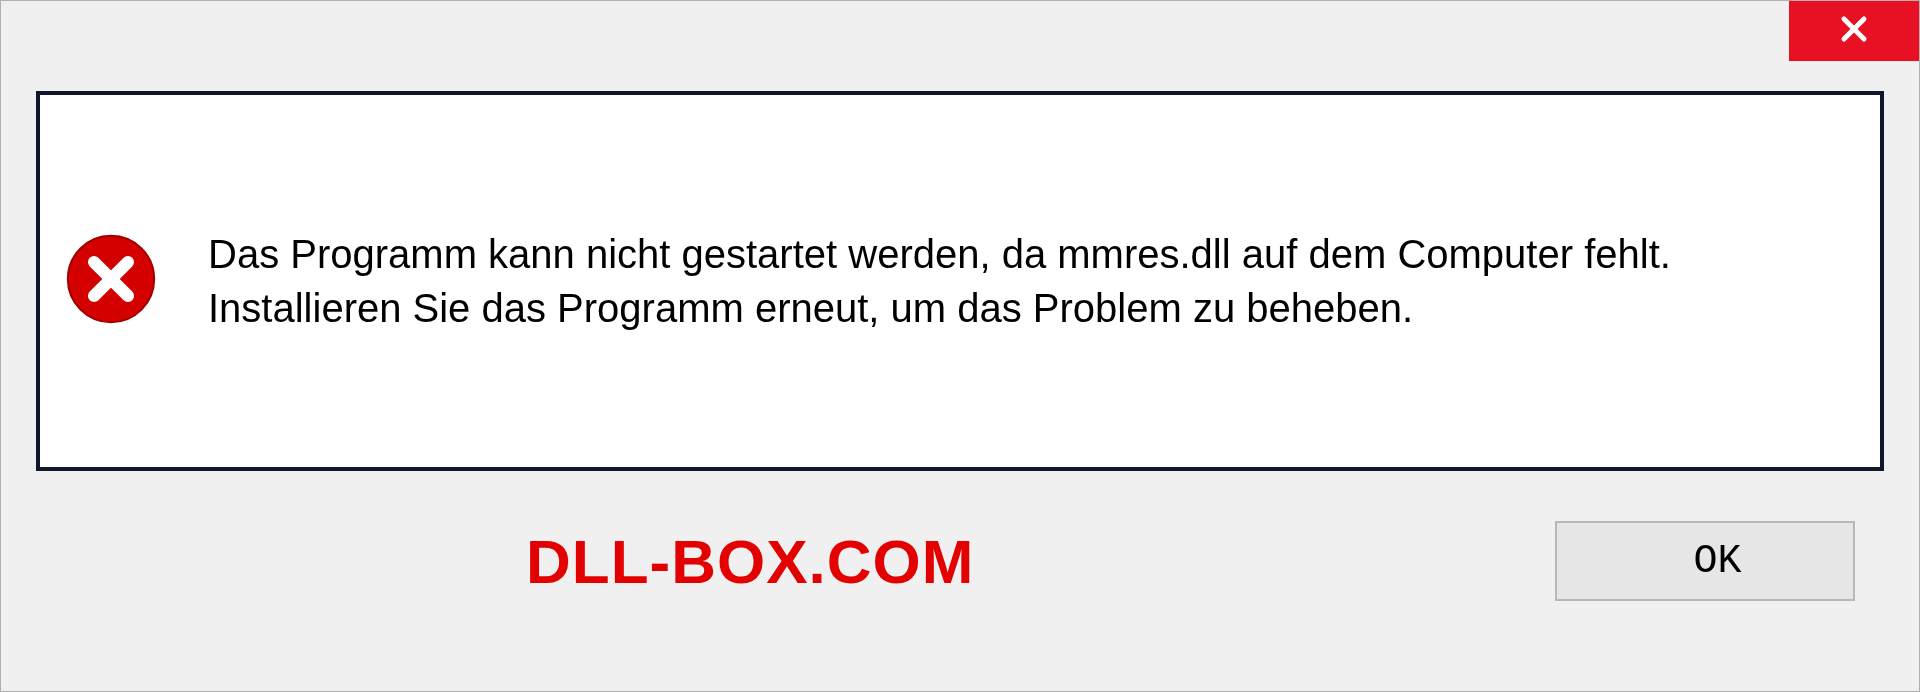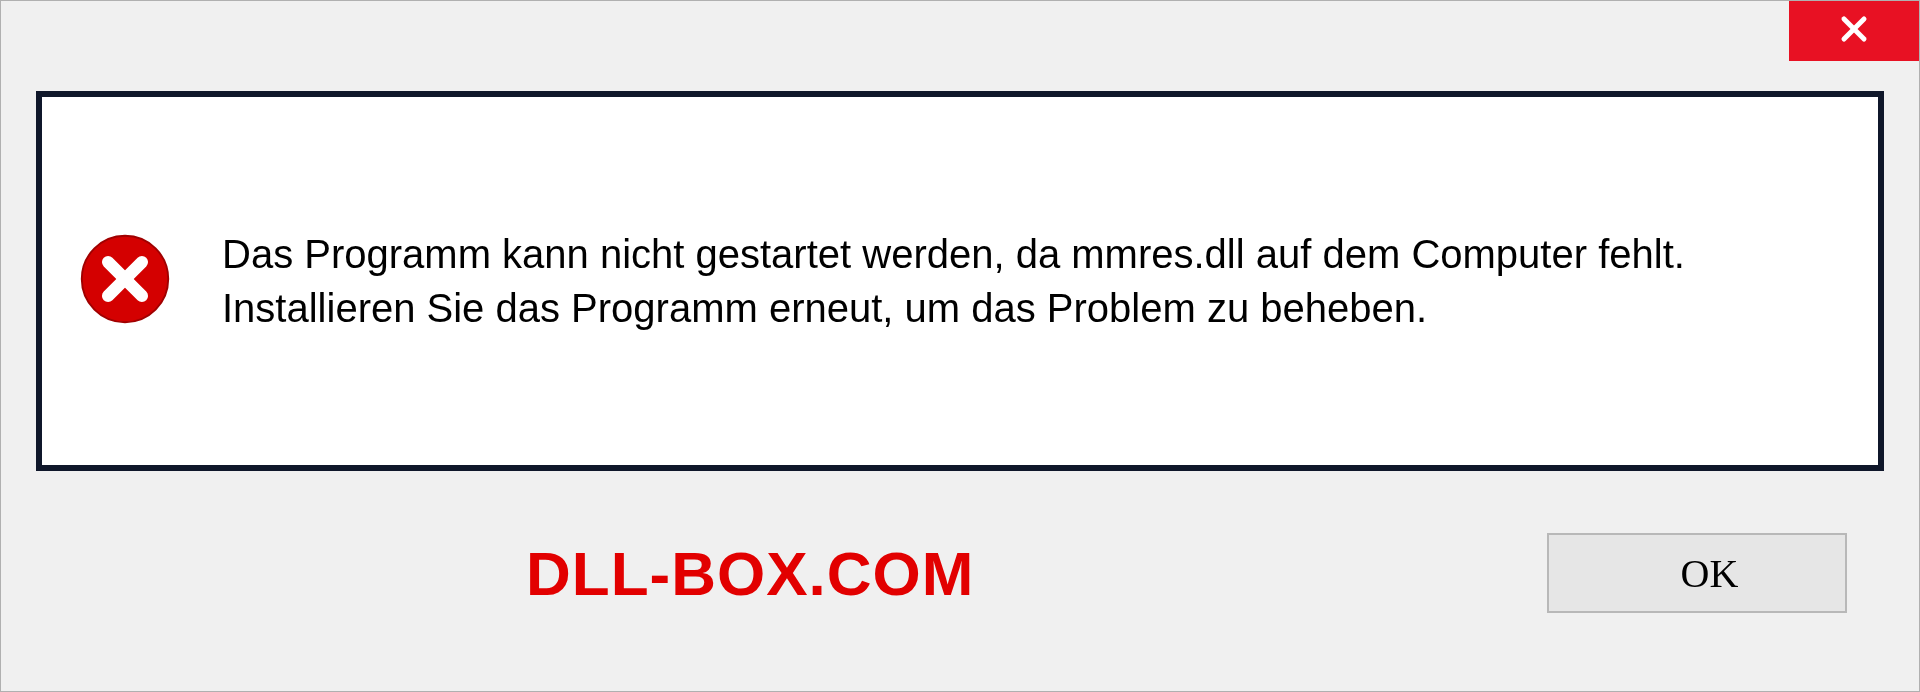--- a/index.html
+++ b/index.html
@@ -54,13 +54,13 @@
       height: 32px;
     }
     .content-panel {
-      margin: 5px 35px 12px 35px;
+      margin: 5px 35px 0 35px;
       background: #ffffff;
-      border: 6px solid #0f172a;
+      border: 4px solid #0f172a;
       flex: 1;
       display: flex;
       align-items: center;
-      padding: 0 36px;
+      padding: 0 24px;
       max-height: 380px;
     }
     .error-icon {

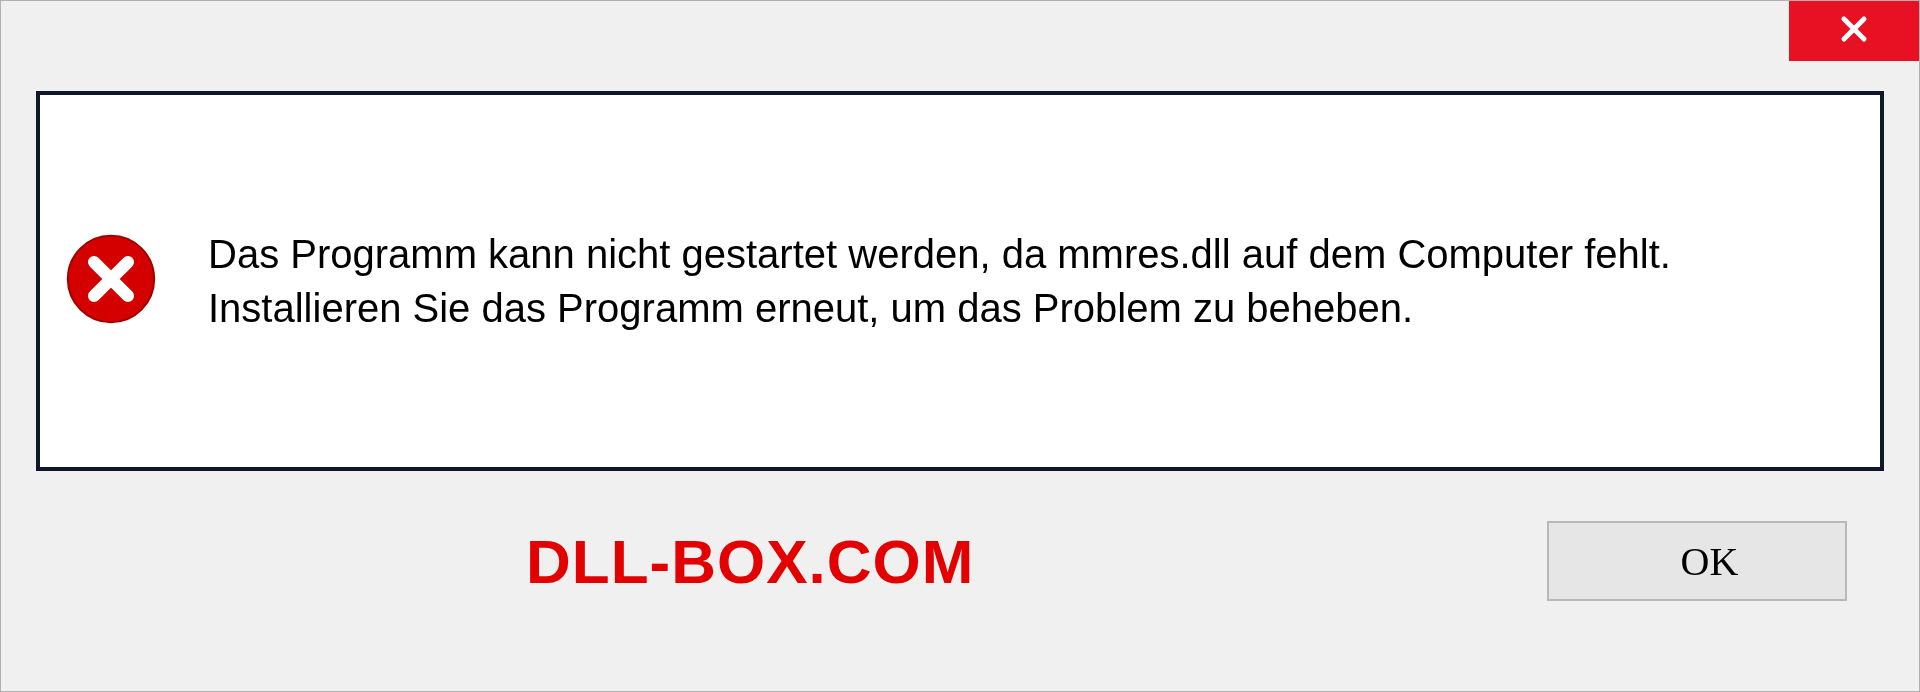--- a/index.html
+++ b/index.html
@@ -105,8 +105,8 @@
       align-items: center;
       justify-content: center;
       cursor: pointer;
-      font-family: Liberation Serif, serif;
-      margin-right: 32px;
+      font-family: Liberation Mono, monospace;
+      margin-right: 24px;
       padding-left: 25px;
     }
   </style>

